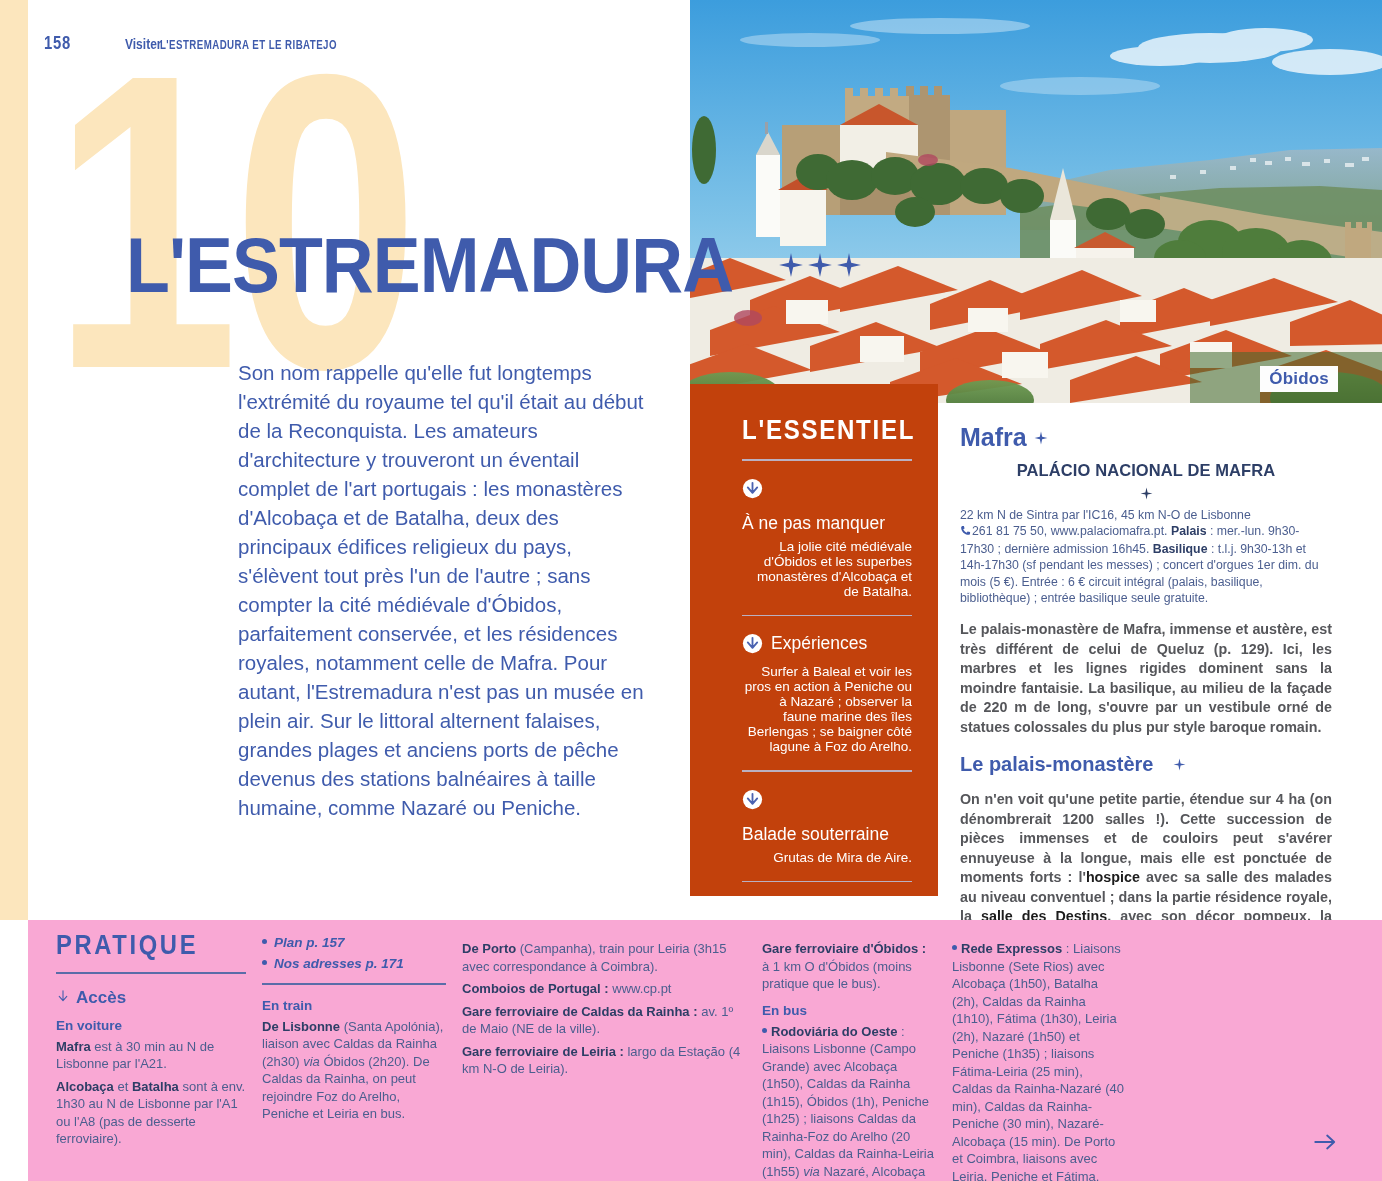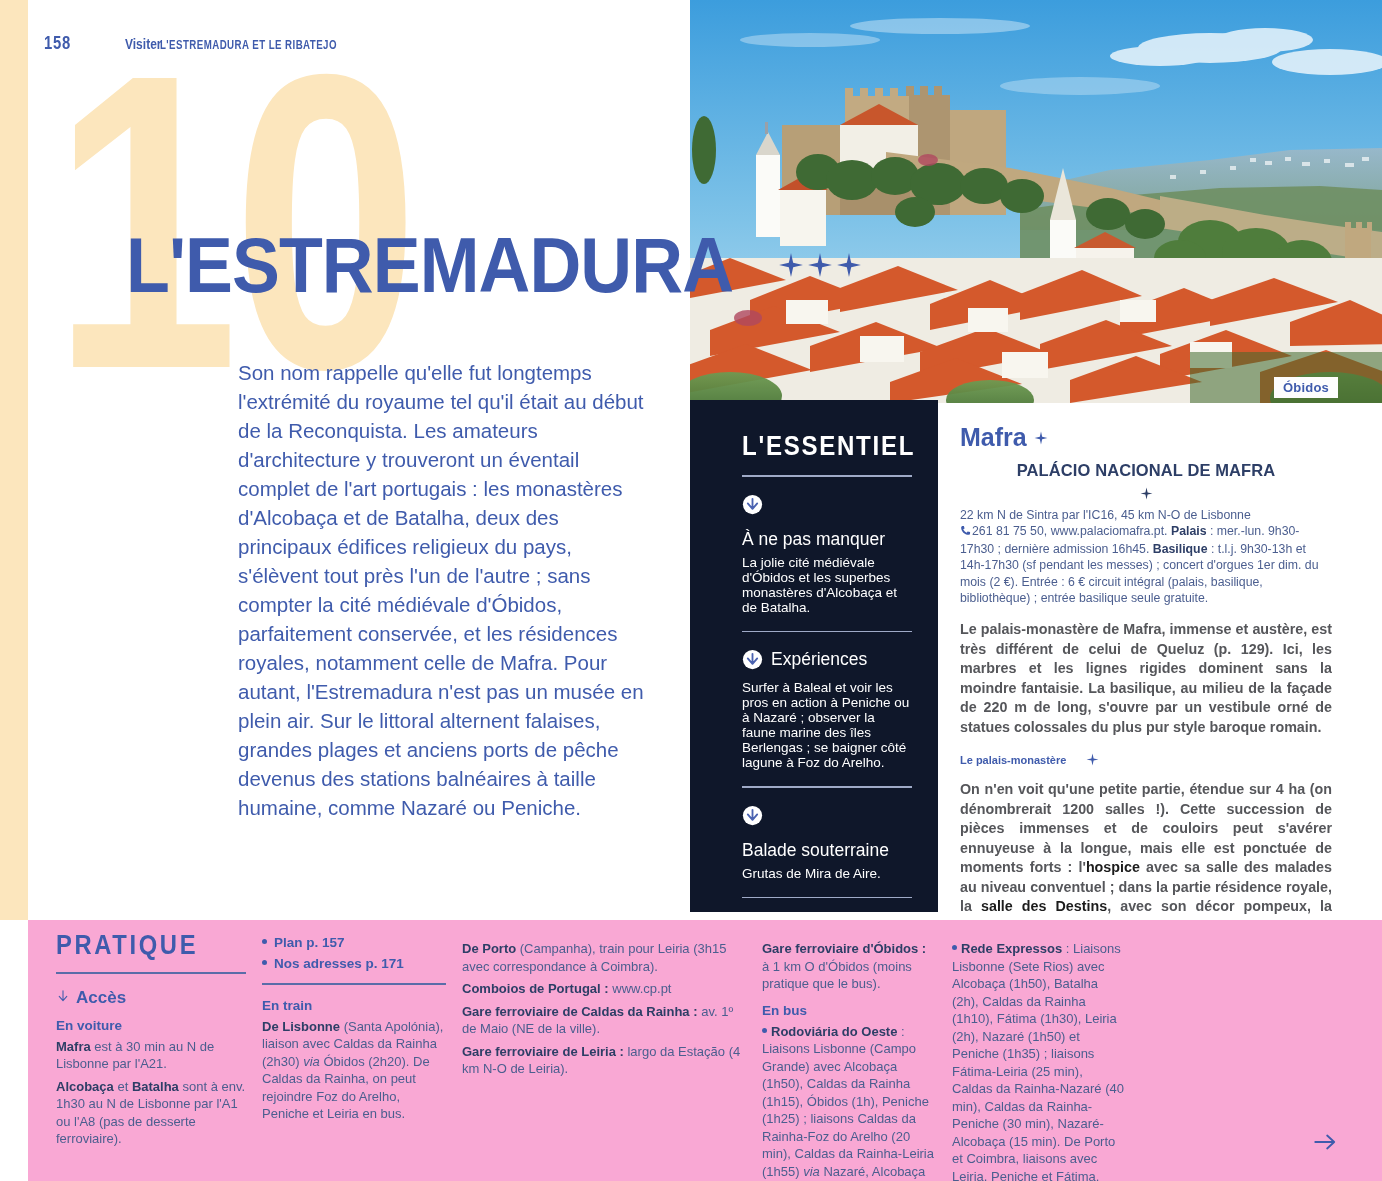--- a/index.html
+++ b/index.html
@@ -80,9 +80,9 @@
   }
   .photo svg { display:block; width:100%; height:100%; }
   .photo-caption {
-    position:absolute; right:44px; bottom:5px;
+    position:absolute; right:44px; bottom:11px;
     background:#fdfdfd; color:#3f5bac;
-    font-size:13px; font-weight:bold;
+    font-size:17px; font-weight:bold;
     padding:3px 9px 3px 9px; letter-spacing:.2px;
   }
 

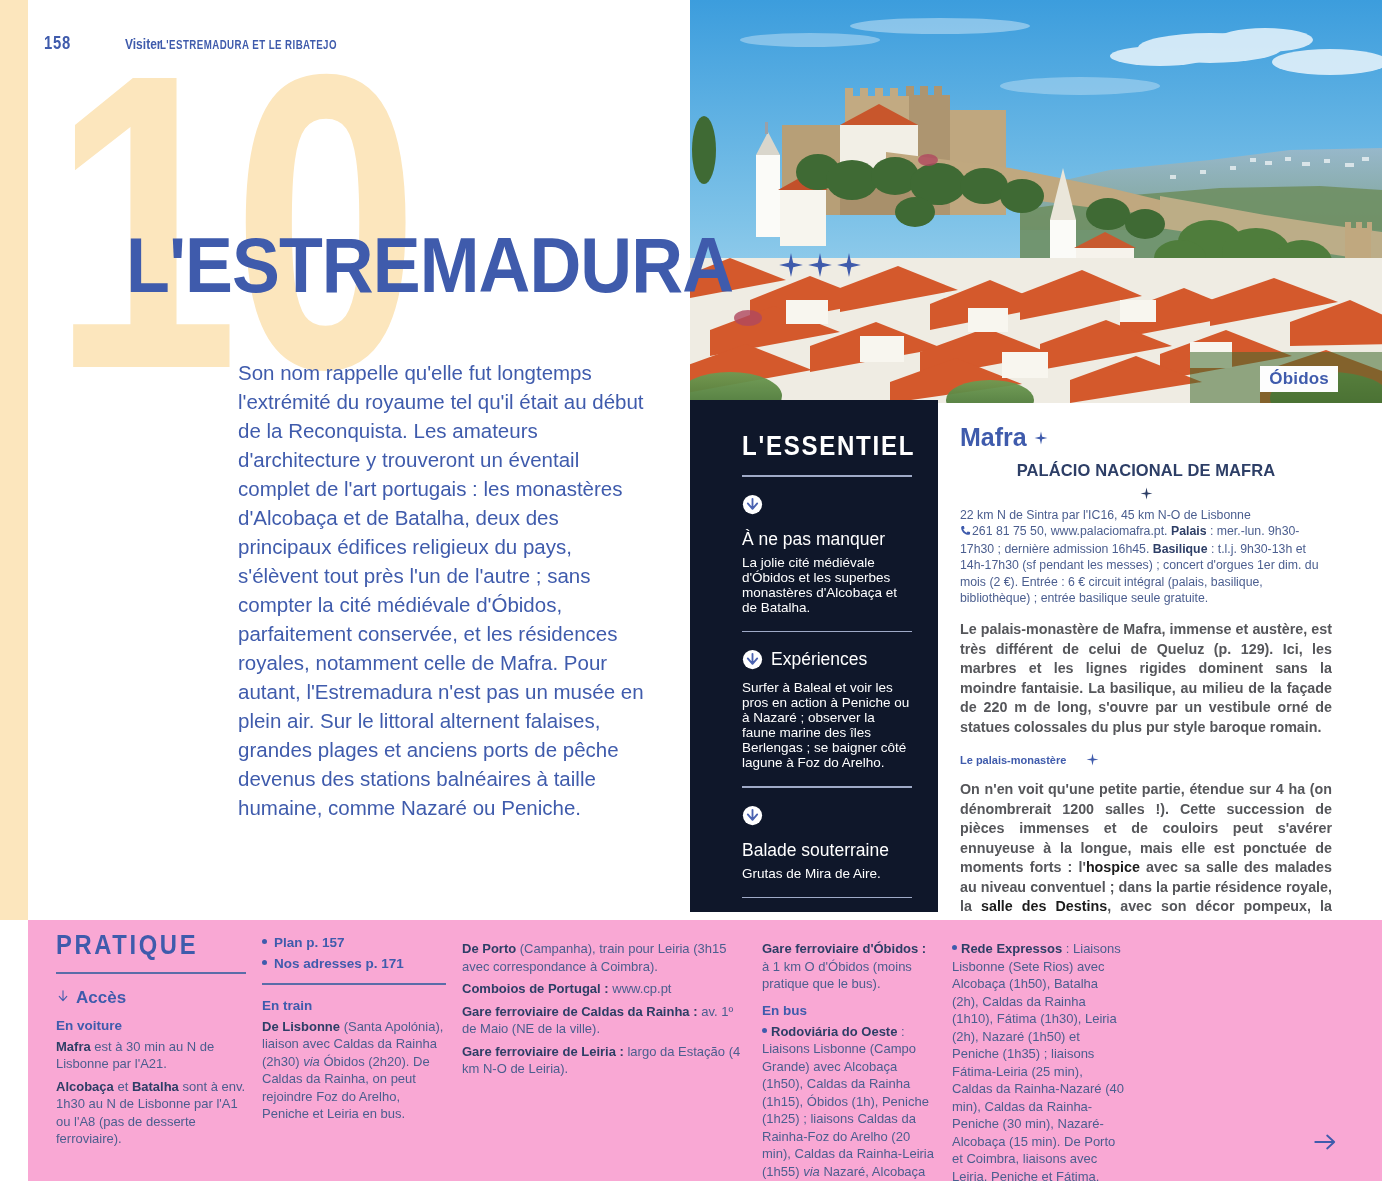--- a/index.html
+++ b/index.html
@@ -88,8 +88,8 @@
 
   
   .essentiel {
-    position:absolute; left:690px; top:400px; width:248px; height:512px;
-    background:#0f172a; color:#ffffff; padding:30px 26px 0 52px;
+    position:absolute; left:690px; top:384px; width:248px; height:512px;
+    background:#c2410c; color:#ffffff; padding:30px 26px 0 52px;text-align:right;
   }
   .essentiel-title {
     font-family:"Liberation Sans Narrow","Liberation Sans",sans-serif;

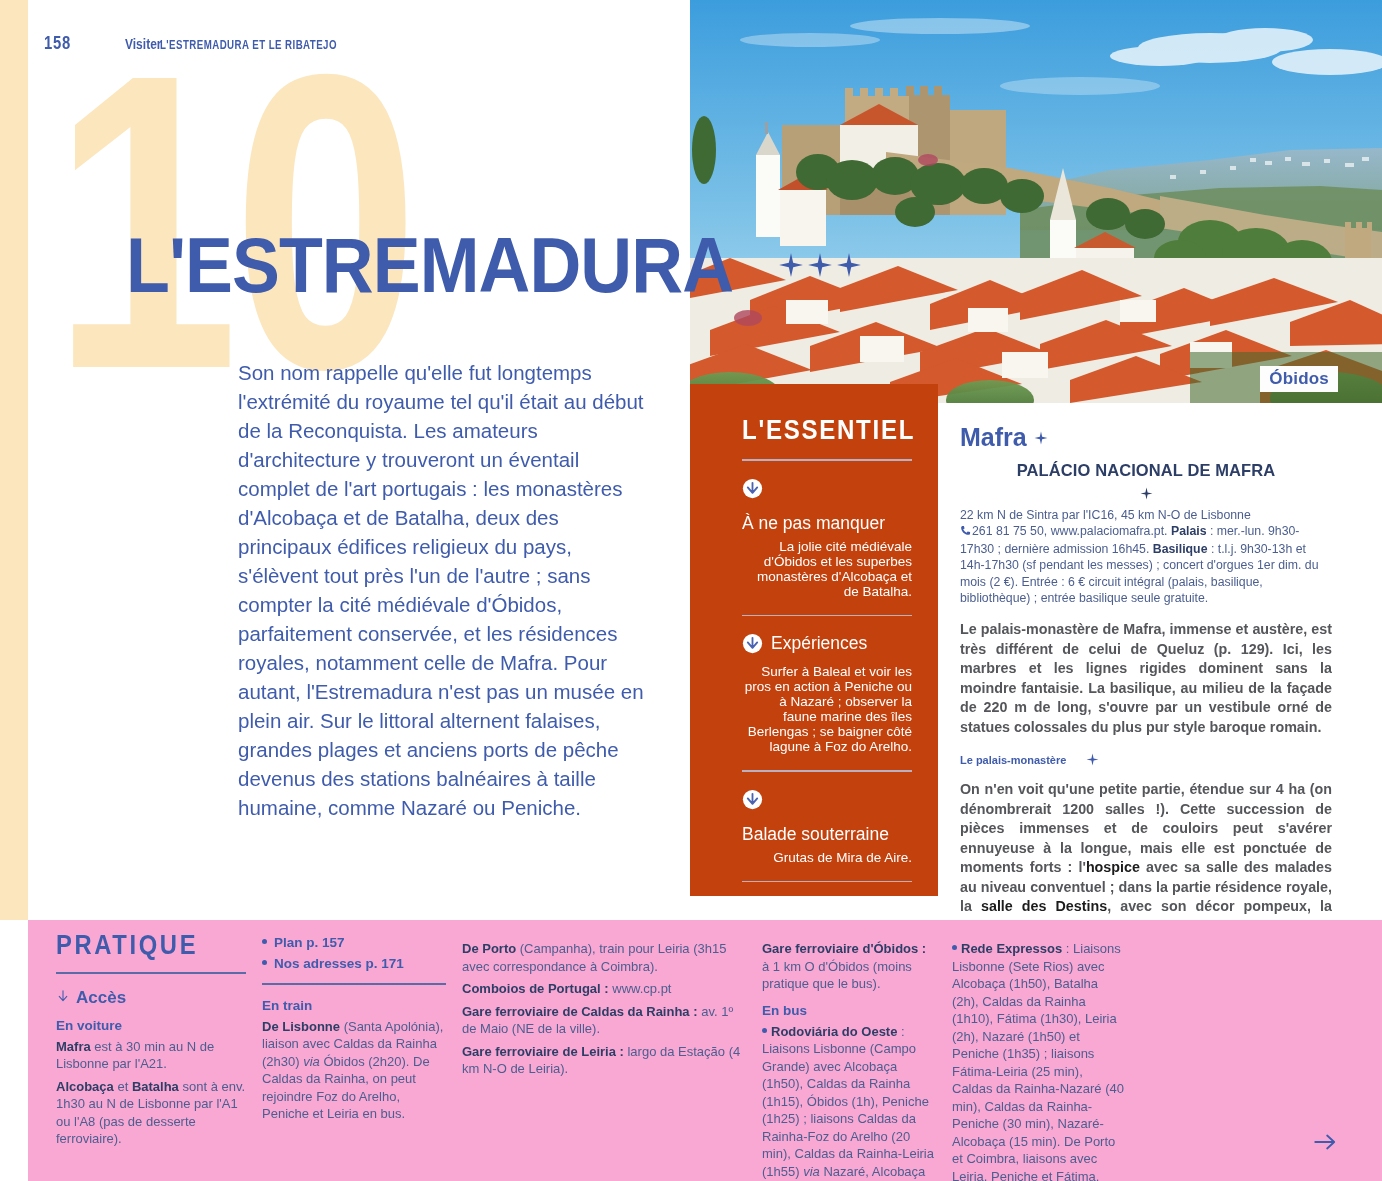--- a/index.html
+++ b/index.html
@@ -428,7 +428,7 @@
           </svg>
       </span><span>261 81 75 50,</span>
       <span>www.palaciomafra.pt.</span>
-      <b>Palais</b><span> : mer.-lun. 9h30-17h30 ; dernière admission 16h45. </span><b>Basilique</b><span> : t.l.j. 9h30-13h et 14h-17h30 (sf pendant les messes) ; concert d'orgues 1er dim. du mois (2 €). Entrée : 6 € circuit intégral (palais, basilique, bibliothèque) ; entrée basilique seule gratuite.</span>
+      <b>Palais</b><span> : mer.-lun. 9h30-17h30 ; dernière admission 16h45. </span><b>Basilique</b><span> : t.l.j. 9h30-13h et 14h-17h30 (sf pendant les messes) ; concert d'orgues 1er dim. du mois (5 €). Entrée : 6 € circuit intégral (palais, basilique, bibliothèque) ; entrée basilique seule gratuite.</span>
     </div>
   </div>
 

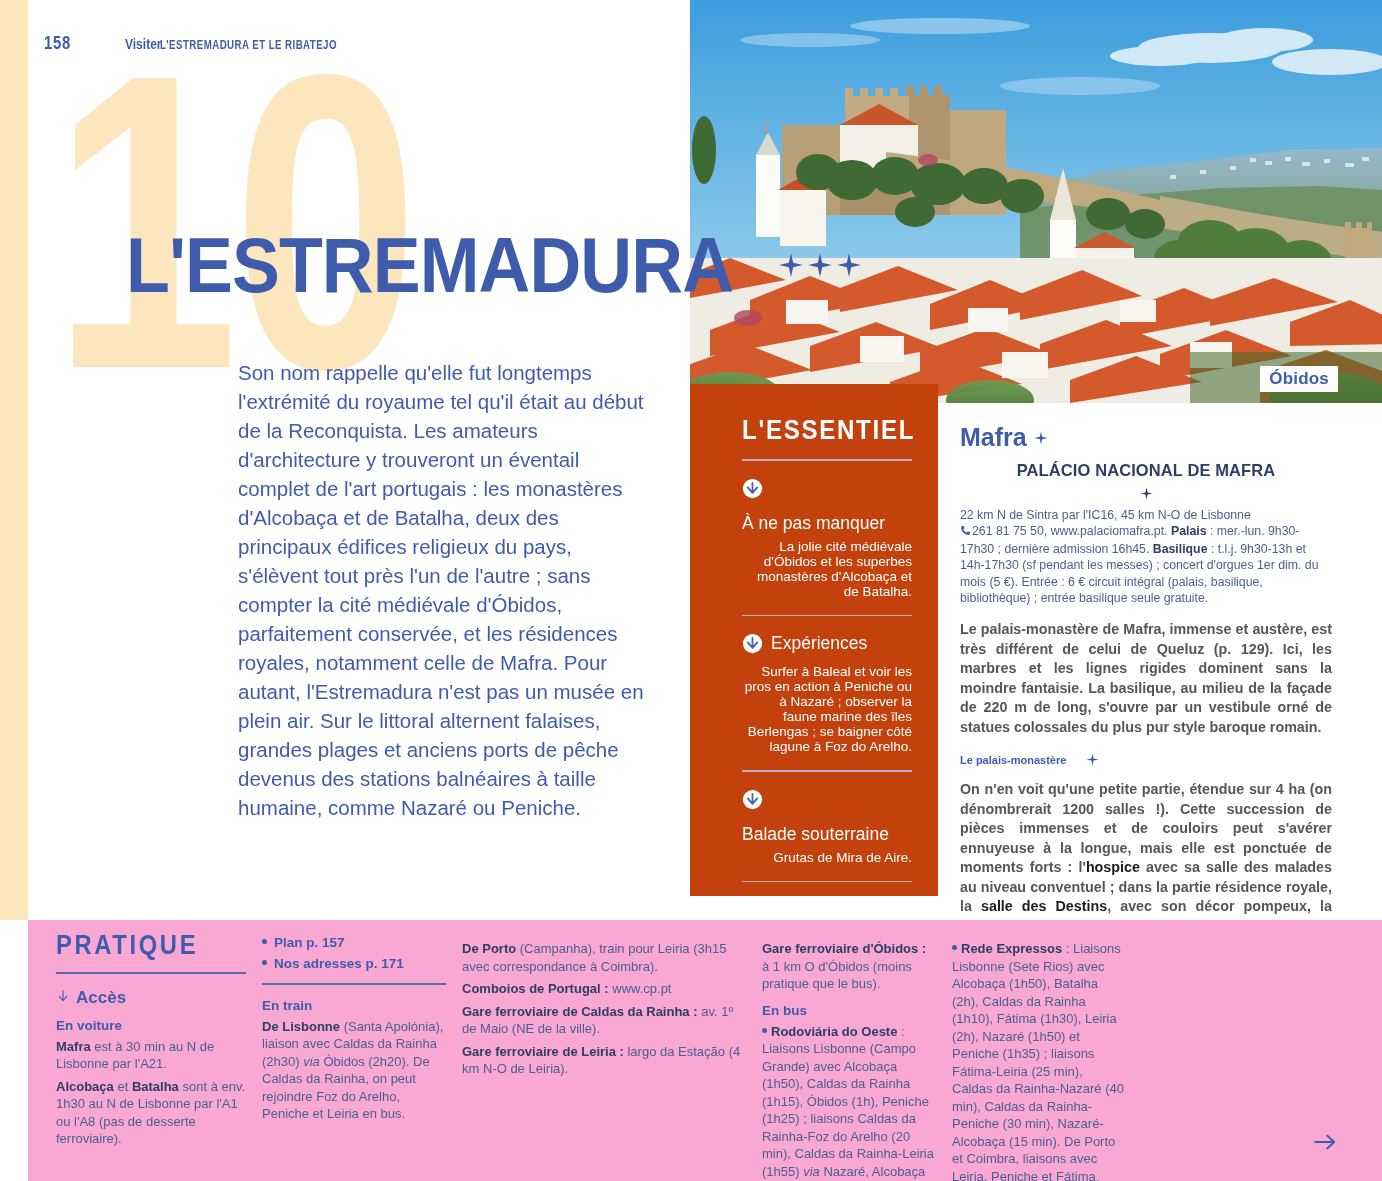--- a/index.html
+++ b/index.html
@@ -130,7 +130,7 @@
   }
   .ed-para b { color:#1c1c1c; }
   .ed-sub {
-    font-size:11px; font-weight:bold; color:#3f5bac; margin-top:16px;
+    font-size:20px; font-weight:bold; color:#3f5bac; margin-top:16px;
     display:flex; align-items:center; gap:20px;
   }
   .phone-ico { display:inline-block; vertical-align:-1px; margin-right:1px; }

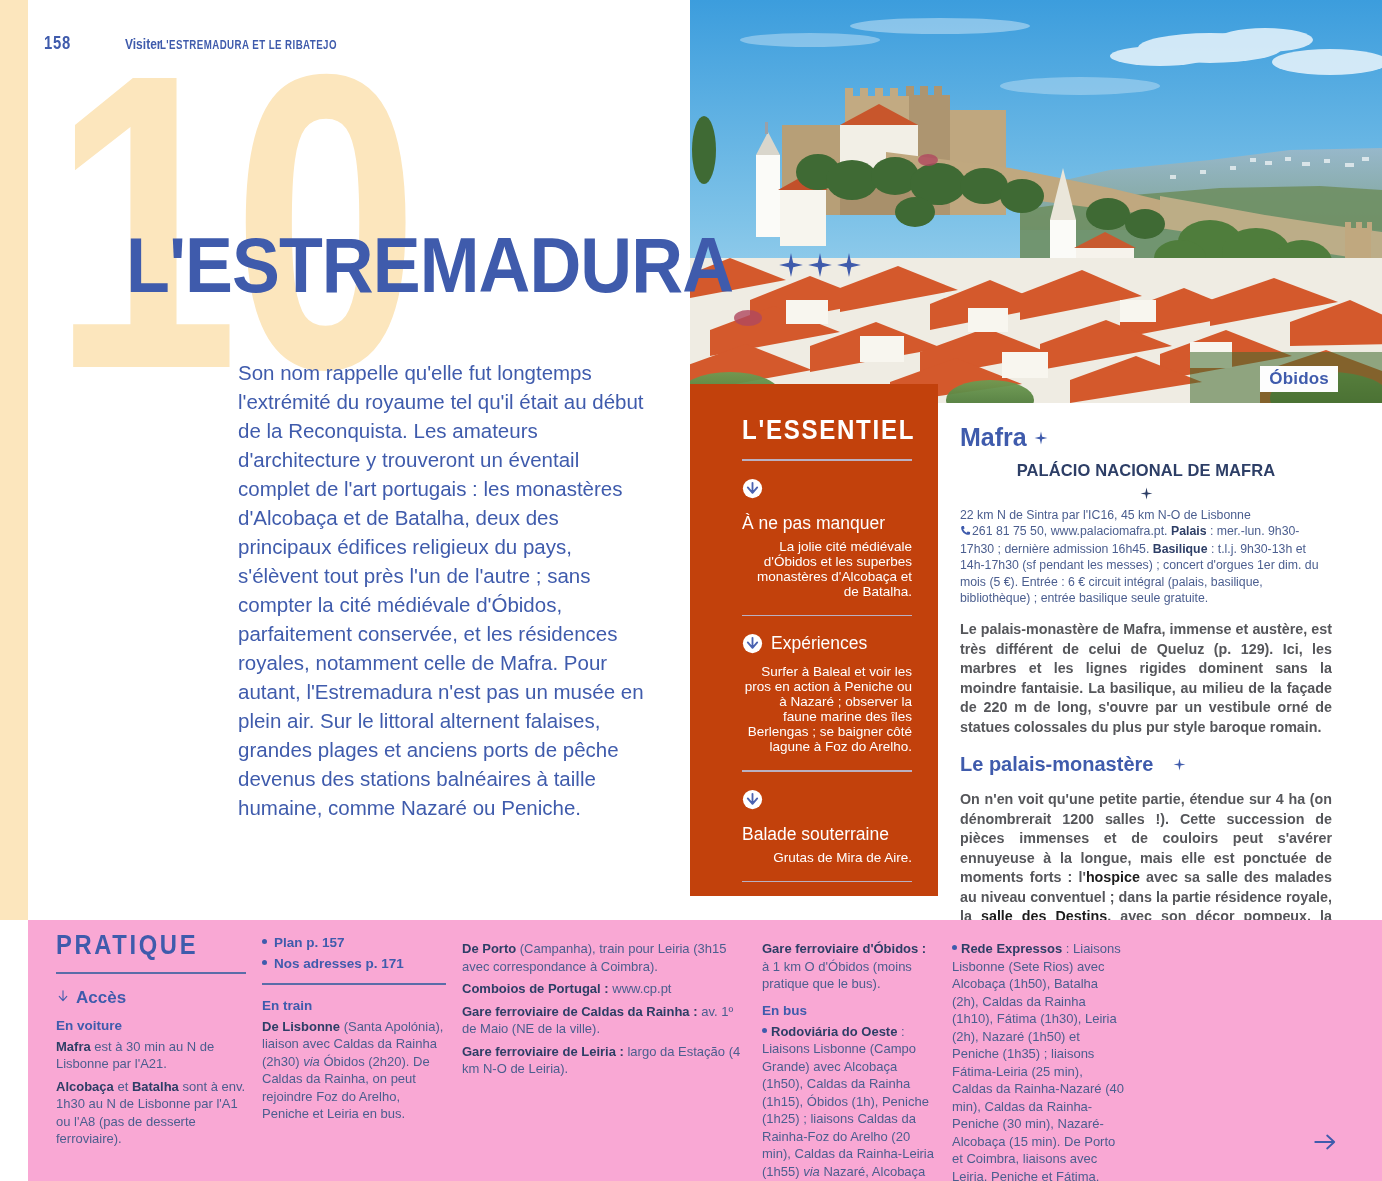--- a/index.html
+++ b/index.html
@@ -170,7 +170,7 @@
   }
   .prat-text b { color:#2d3e66; }
   .prat-text i { font-style:italic; }
-  .prat-bullets { margin-top:2px; }
+  .prat-bullets { margin-top:2px;font-style:italic; }
   .prat-bullet {
     font-size:13.5px; font-weight:bold; color:#3f5bac;
     display:flex; align-items:baseline; gap:7px; line-height:21px;

